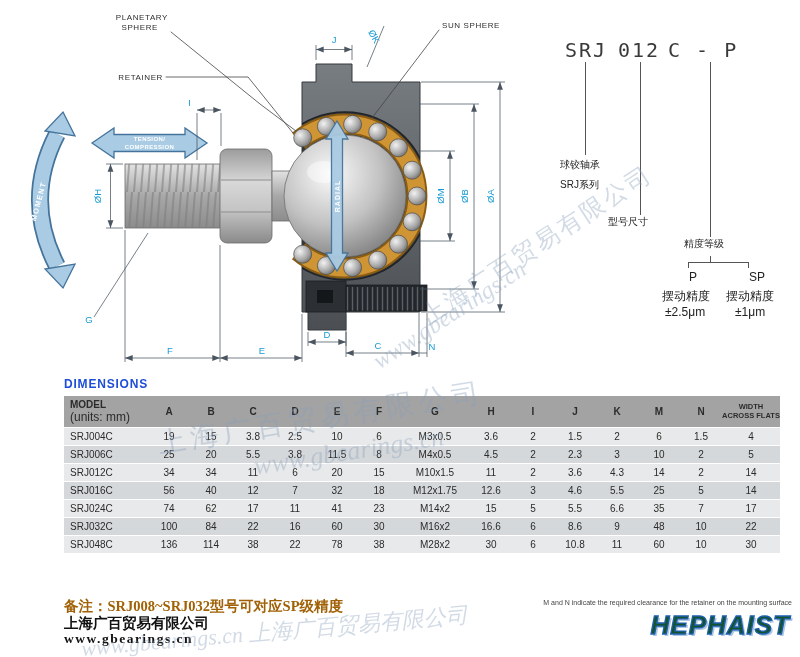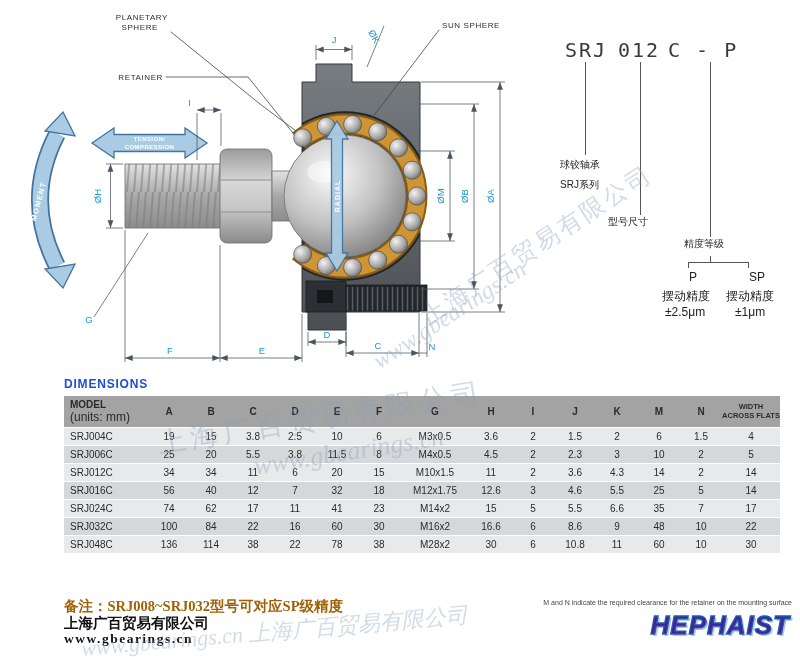--- a/index.html
+++ b/index.html
@@ -44,7 +44,7 @@
            font-size:13.5px;font-weight:bold;letter-spacing:1.5px;color:#111;}
   .tbl-note{position:absolute;right:8px;top:599px;font-size:7px;color:#444;white-space:nowrap;}
   .logo{position:absolute;right:10px;top:610px;font-family:"Liberation Sans",sans-serif;
-        font-style:italic;font-weight:bold;font-size:26px;color:#4c1d95;
+        font-style:italic;font-weight:bold;font-size:26px;color:#14532d;
         -webkit-text-stroke:1.3px #1c5fae;text-shadow:2px 2px 0 rgba(28,95,174,0.35);
         letter-spacing:1px;}
 

